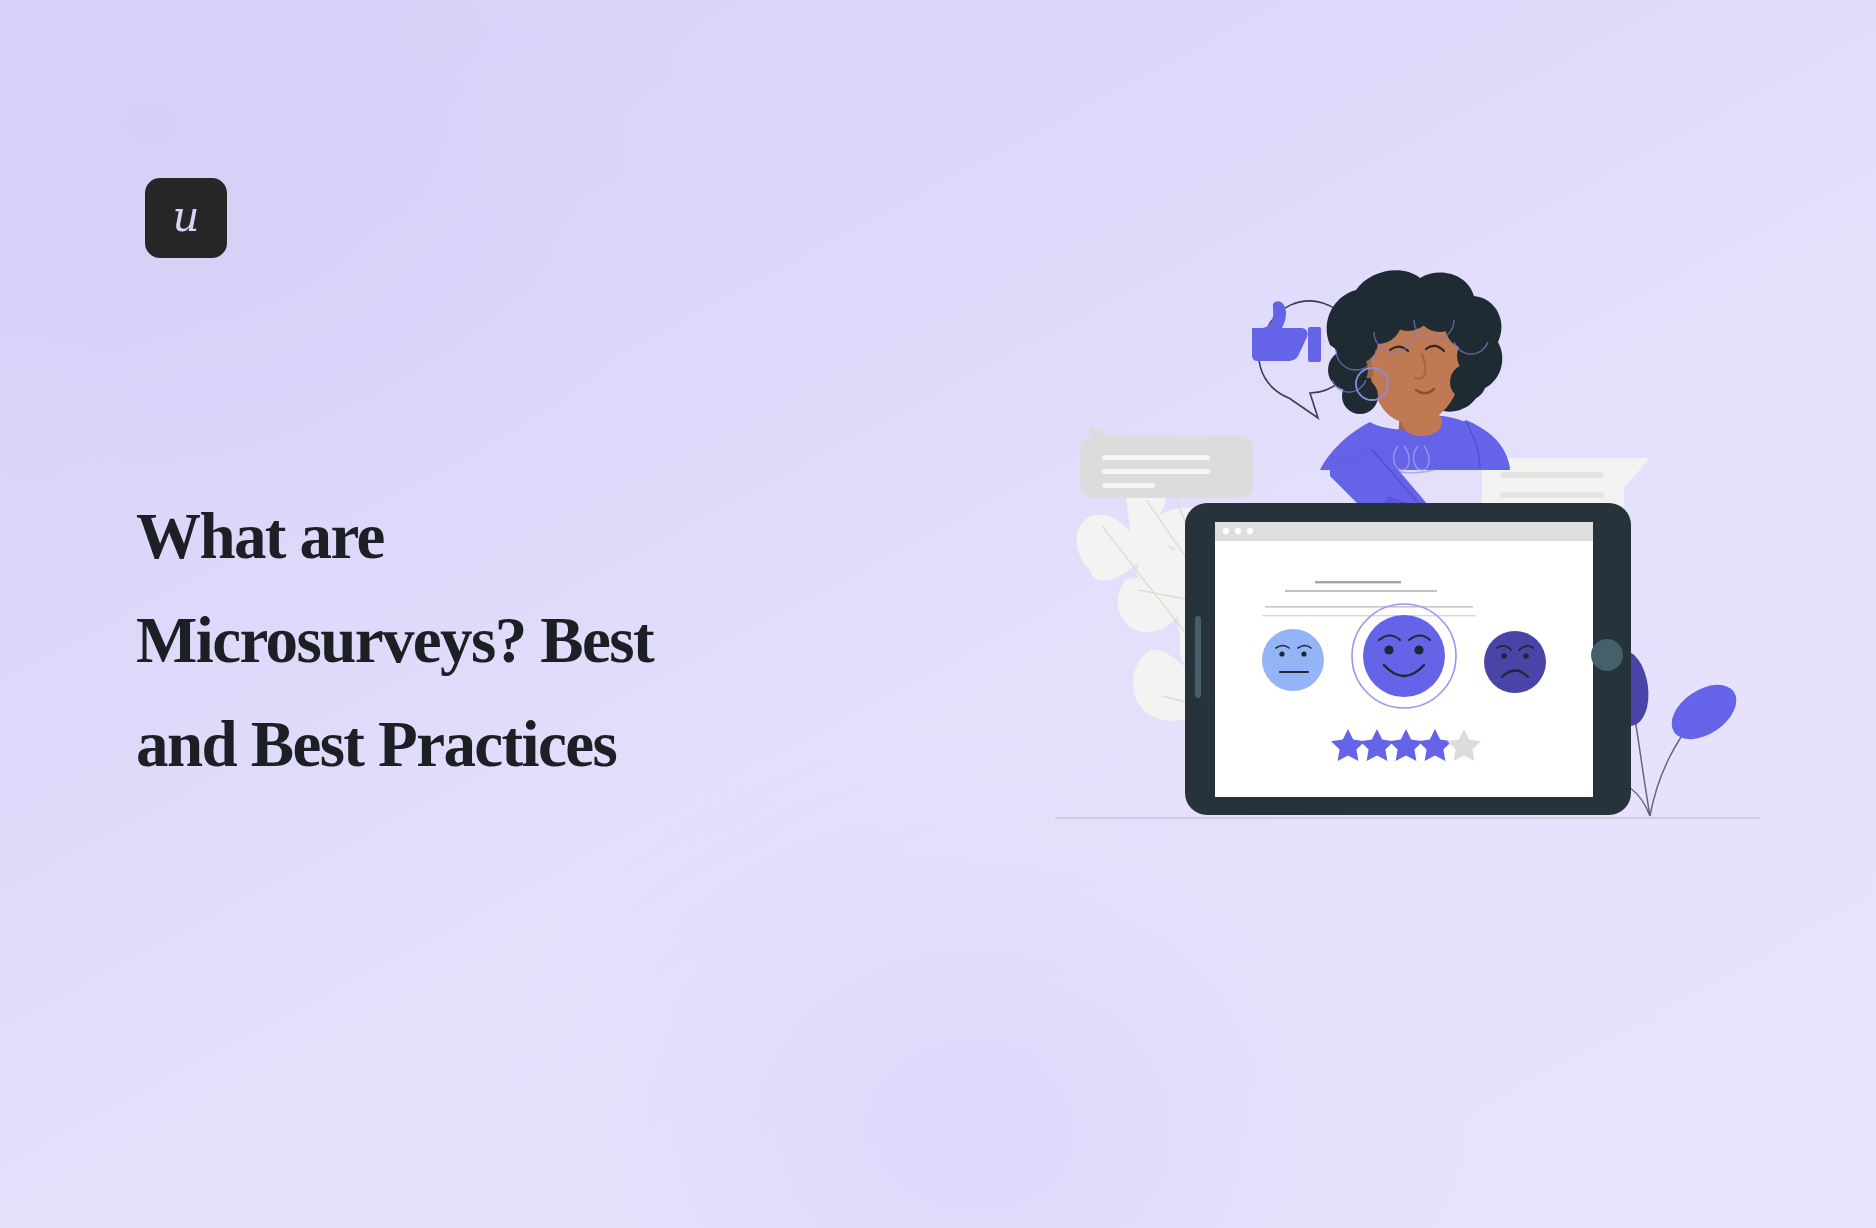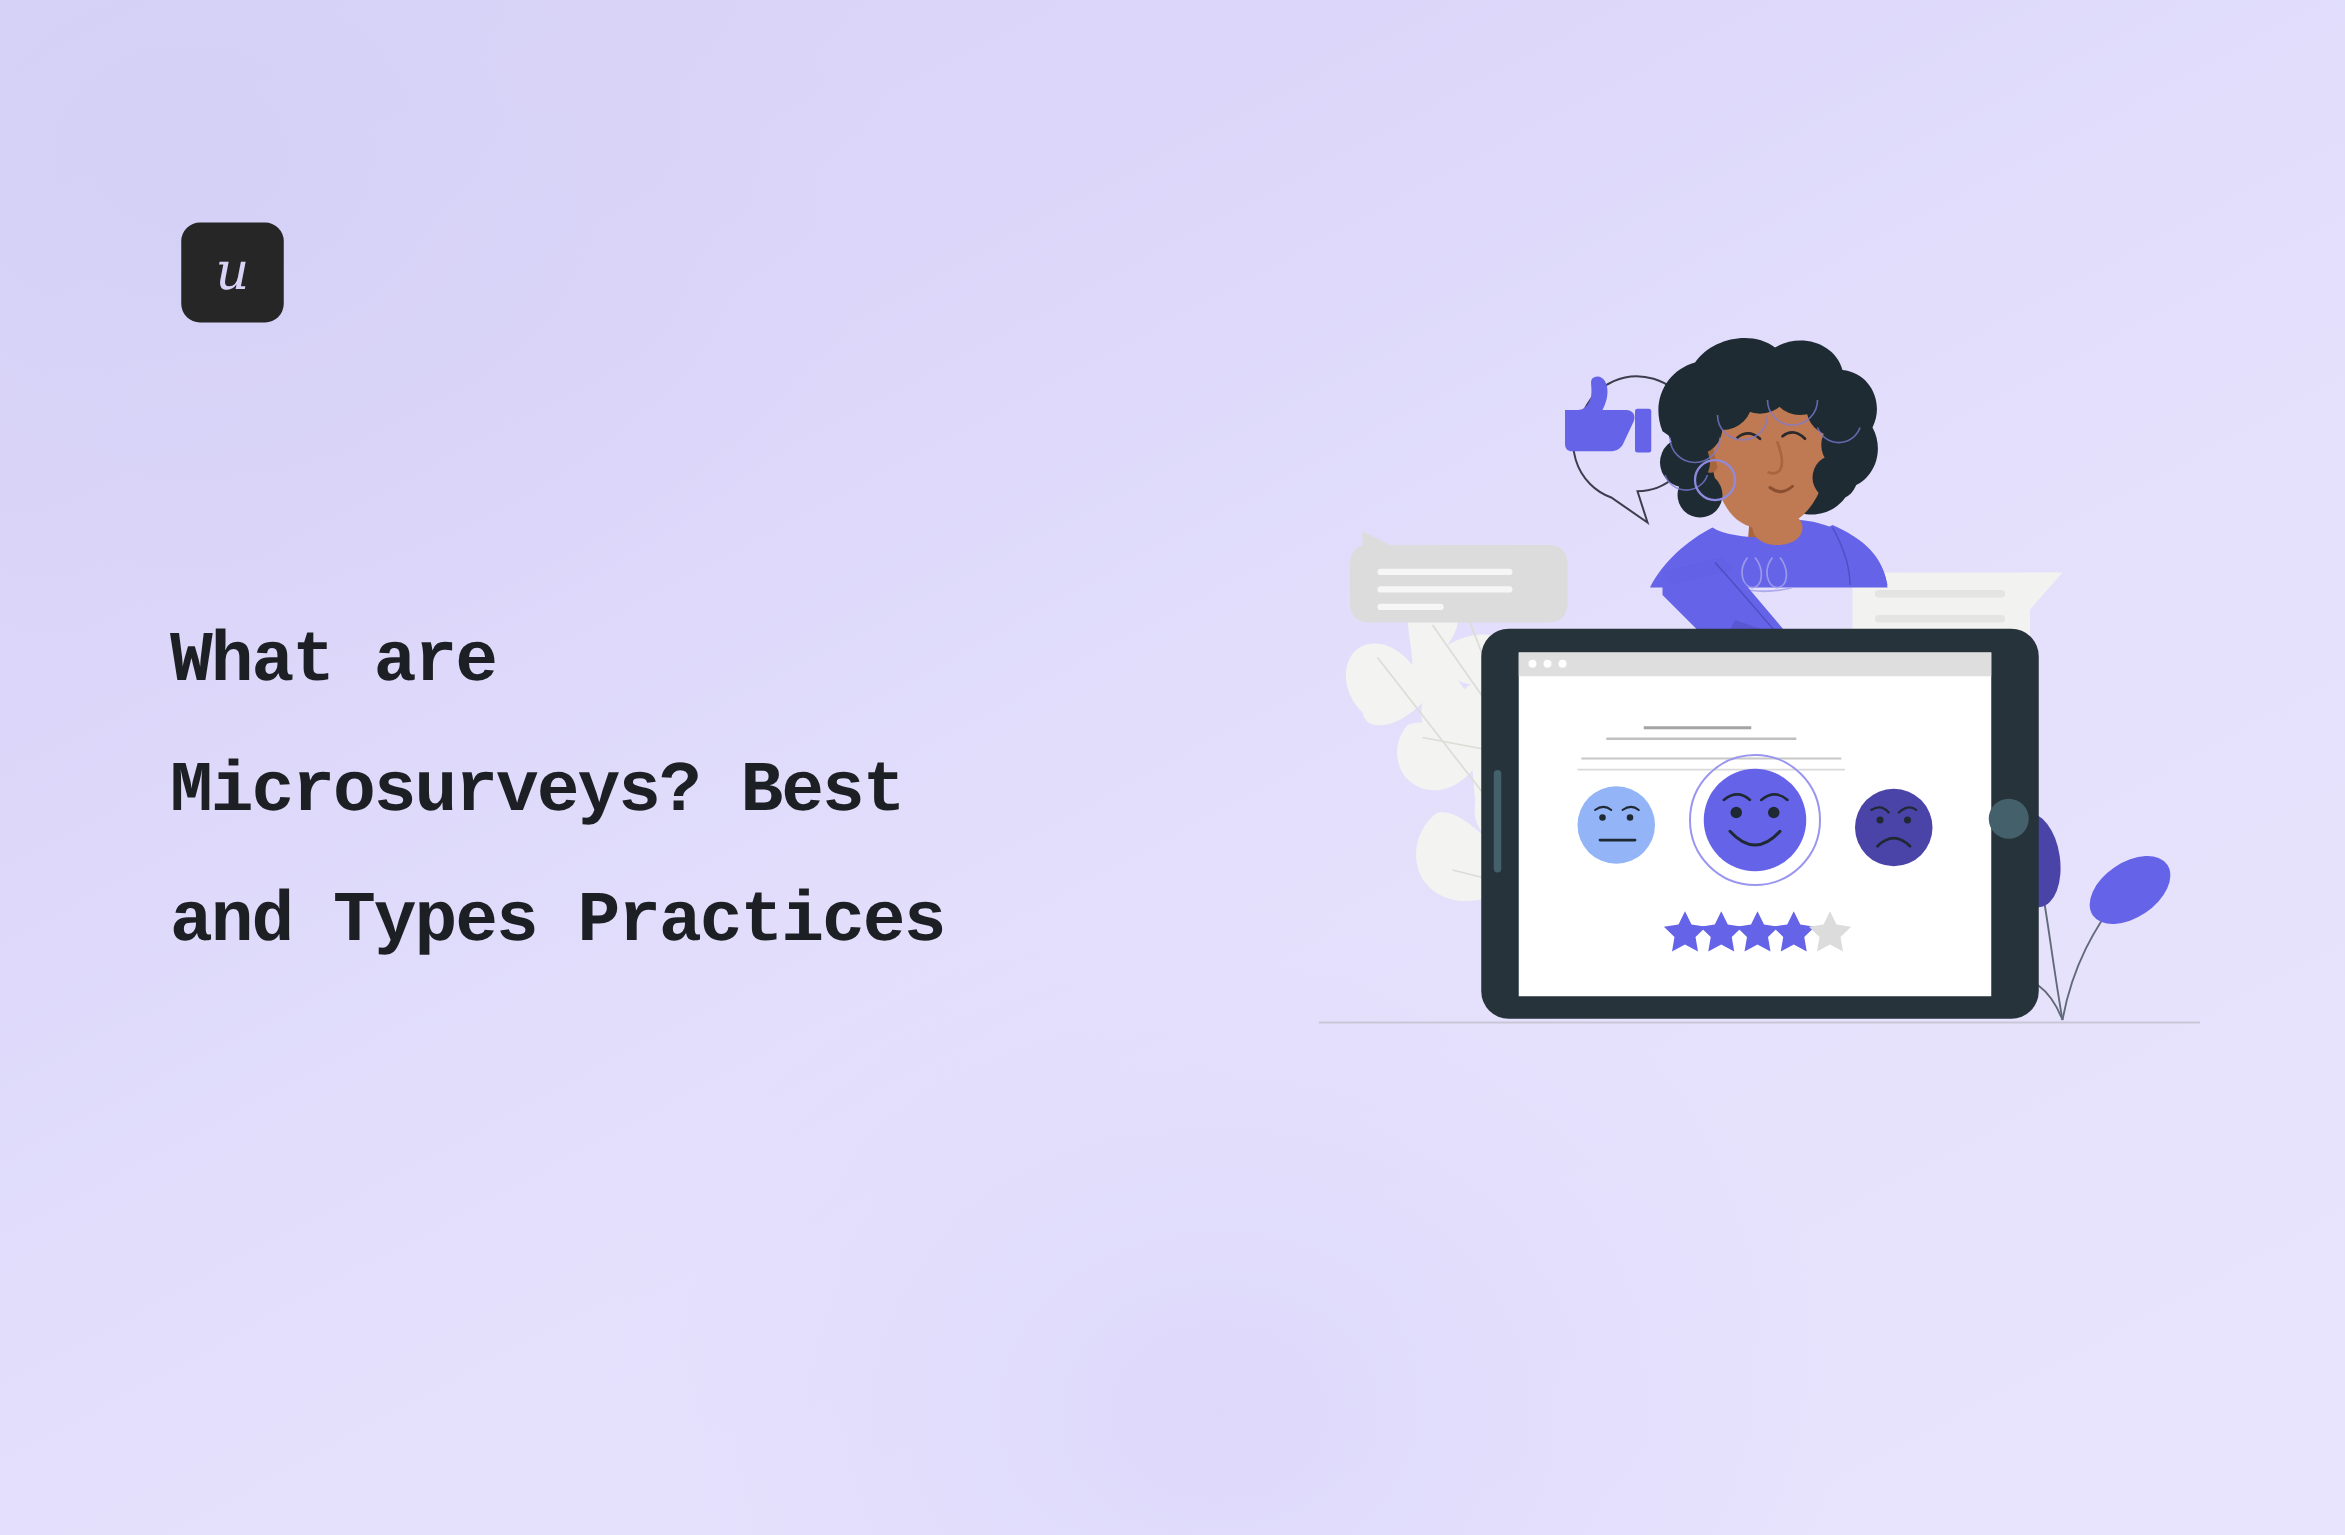--- a/index.html
+++ b/index.html
@@ -37,11 +37,11 @@
     position:absolute;left:136px;top:440px;
     width:880px;
     color:#1c2024;
-    font-size:57px;
+    font-size:65px;
     font-weight:700;
     line-height:104px;
     letter-spacing:-1.6px;
-    font-family:Liberation Mono, monospace;
+    font-family:Liberation Serif, serif;
   }
   .headline .ln{display:block;white-space:nowrap;}
 

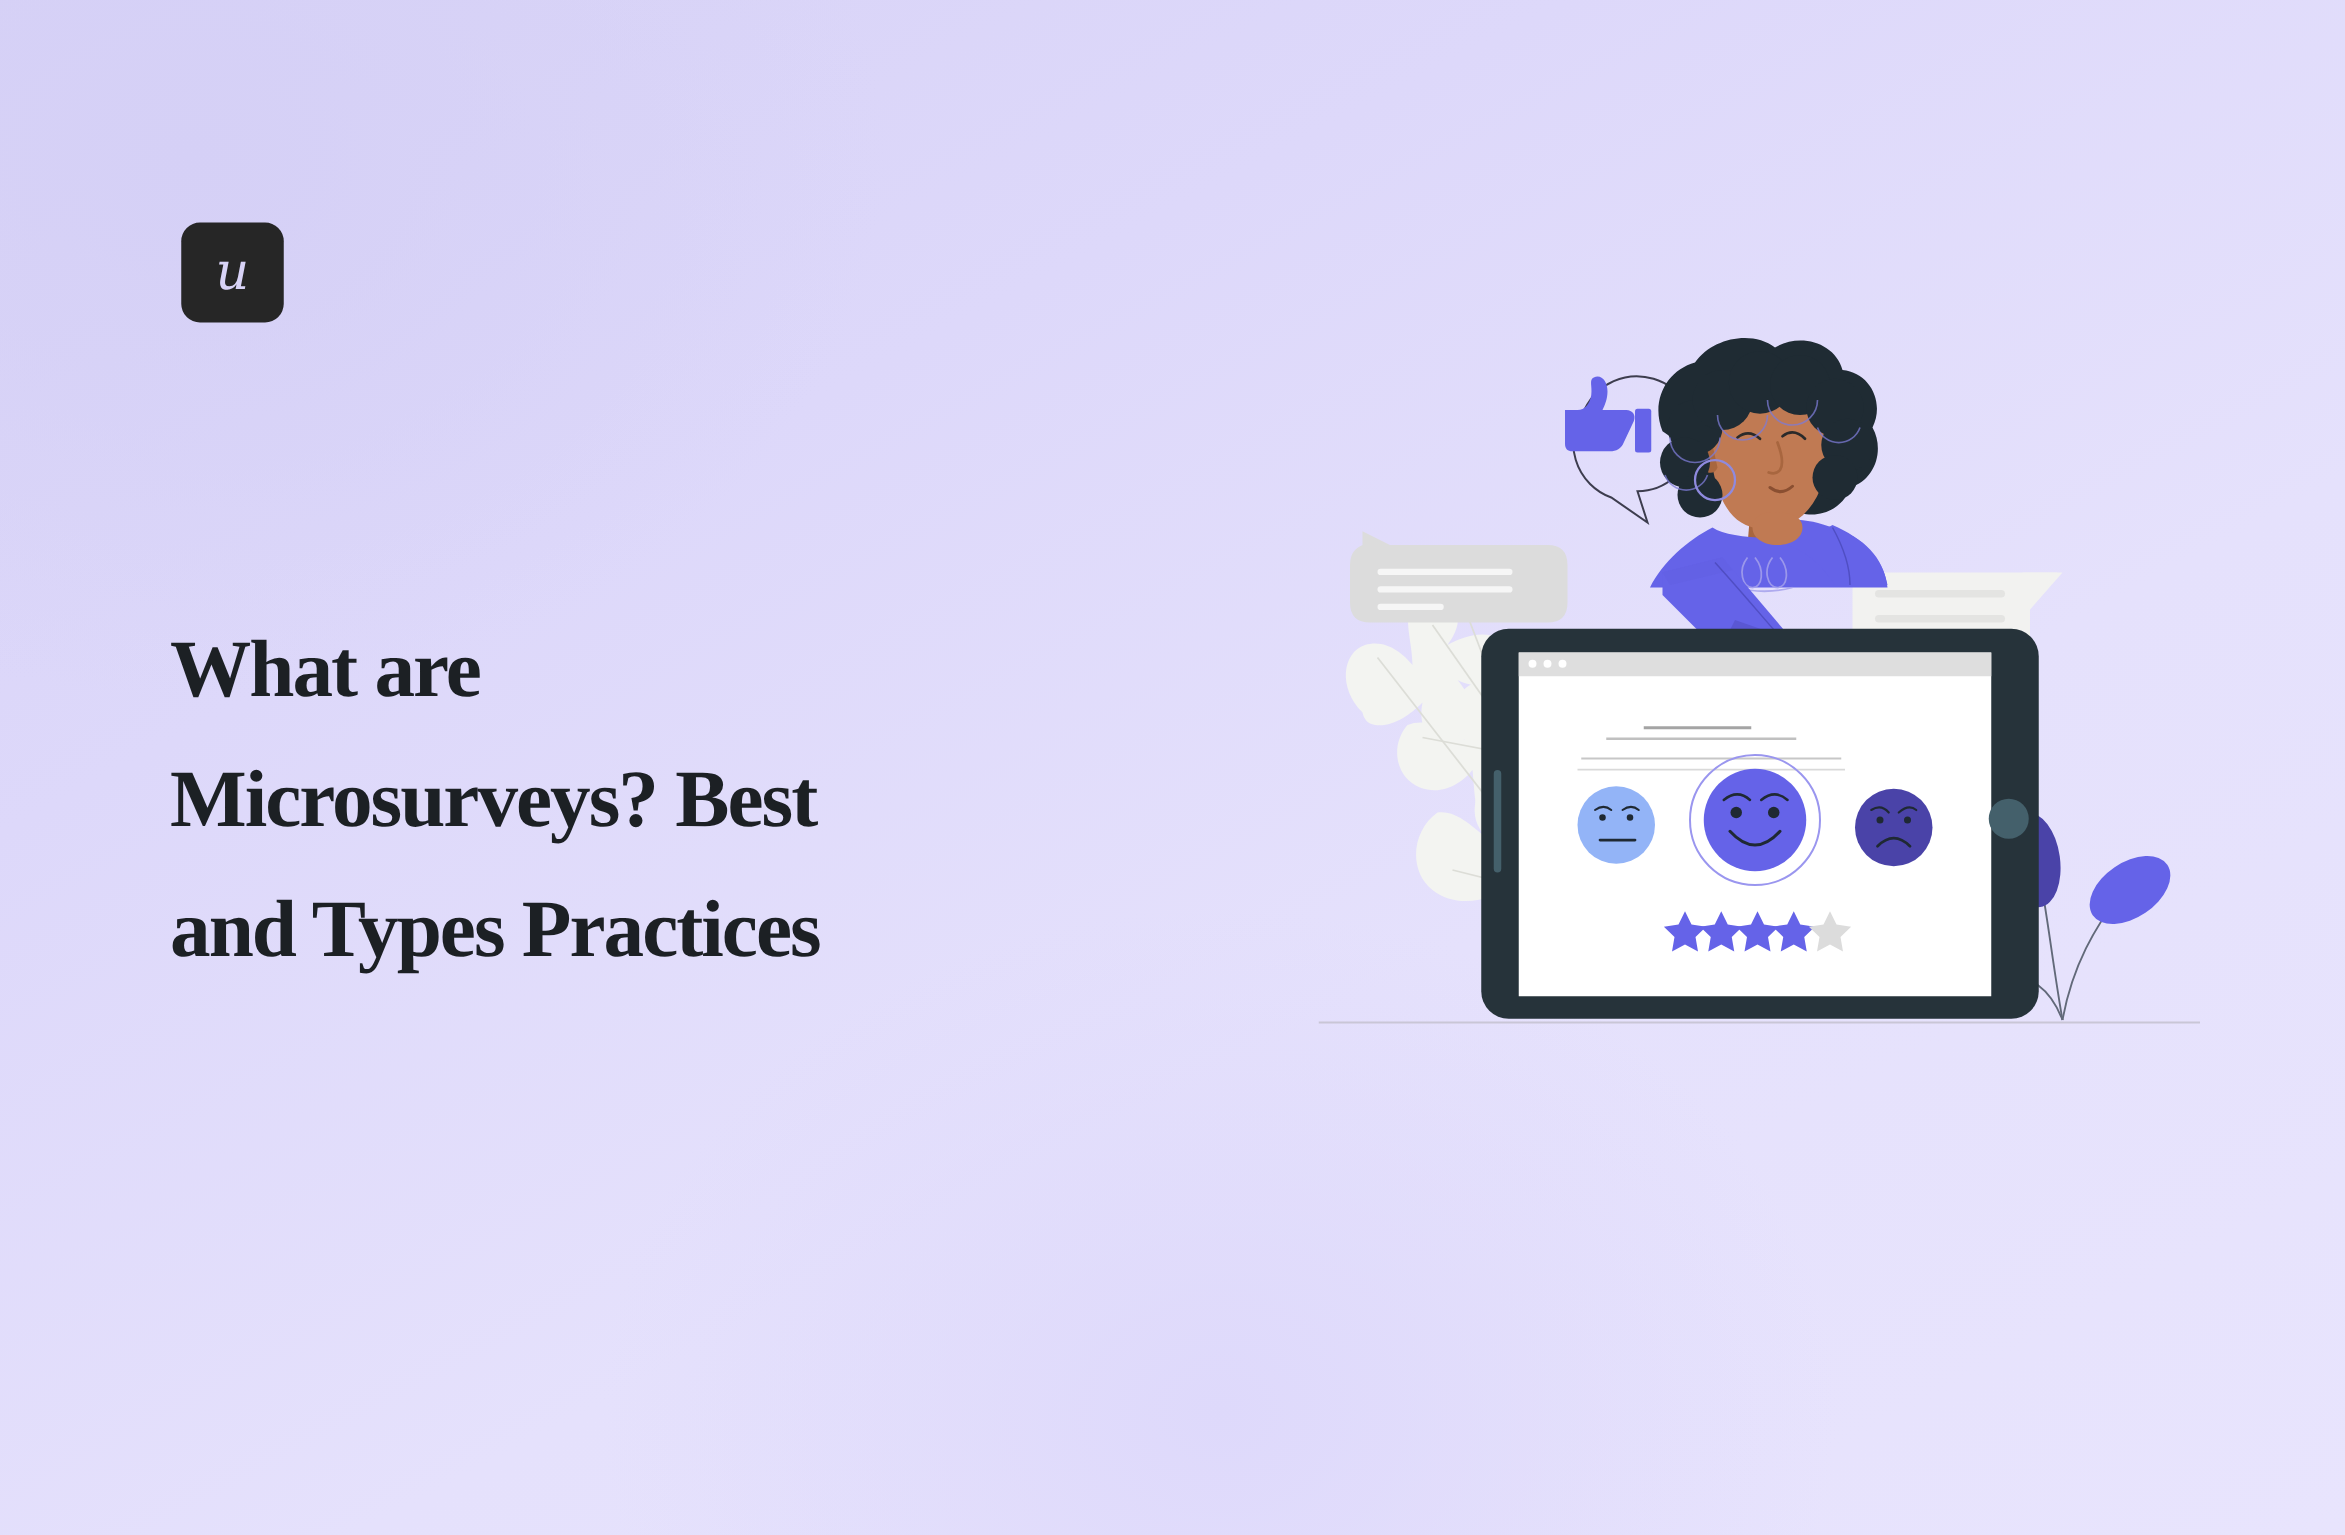--- a/index.html
+++ b/index.html
@@ -61,7 +61,7 @@
   <h1 class="headline">
     <span class="ln">What are</span>
     <span class="ln">Microsurveys? Best</span>
-    <span class="ln">and Types Practices</span>
+    <span class="ln">and Best Practices</span>
   </h1>
 
   <div class="illus">

